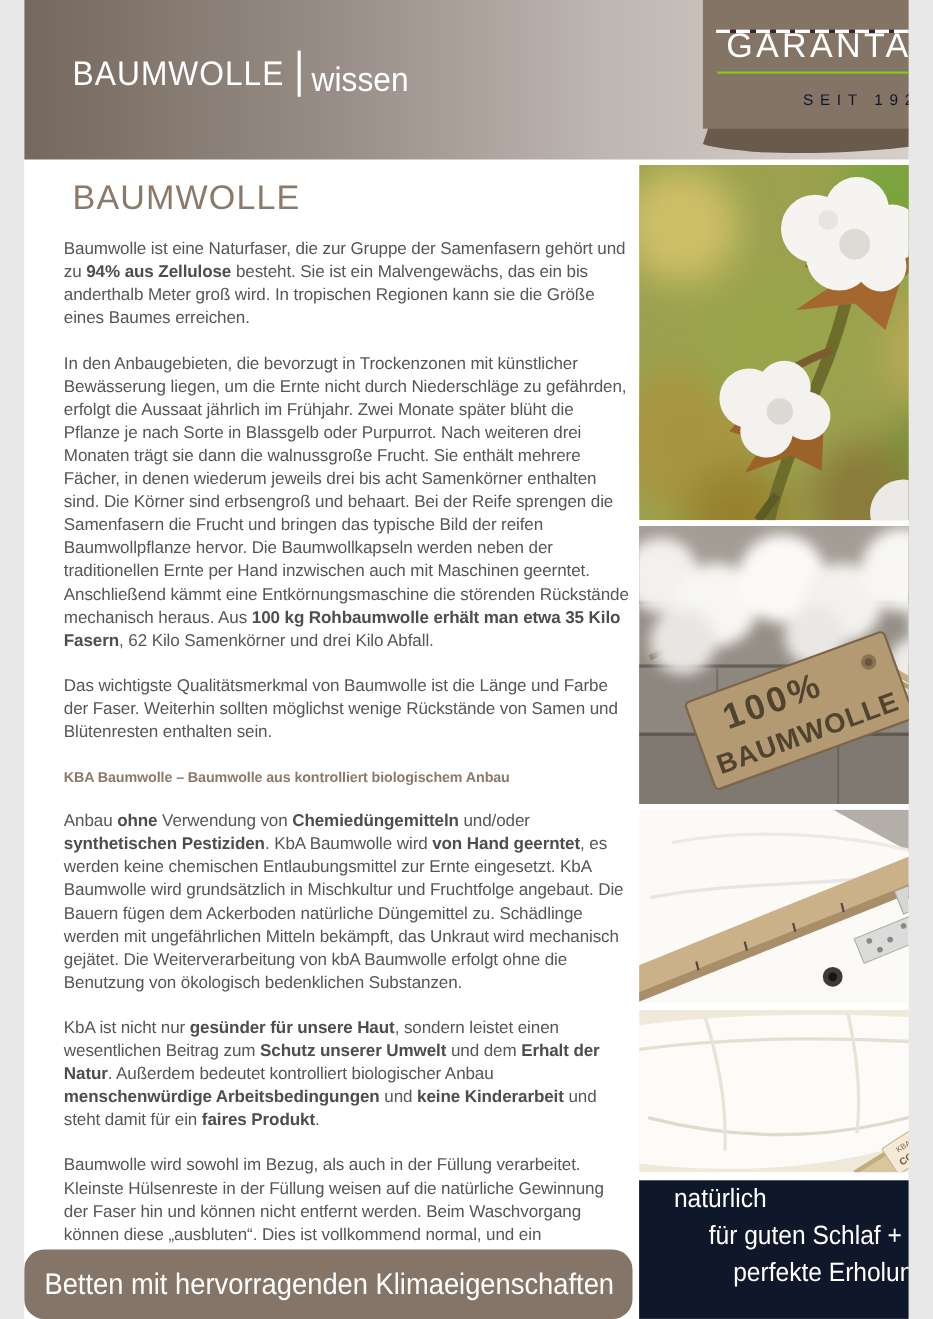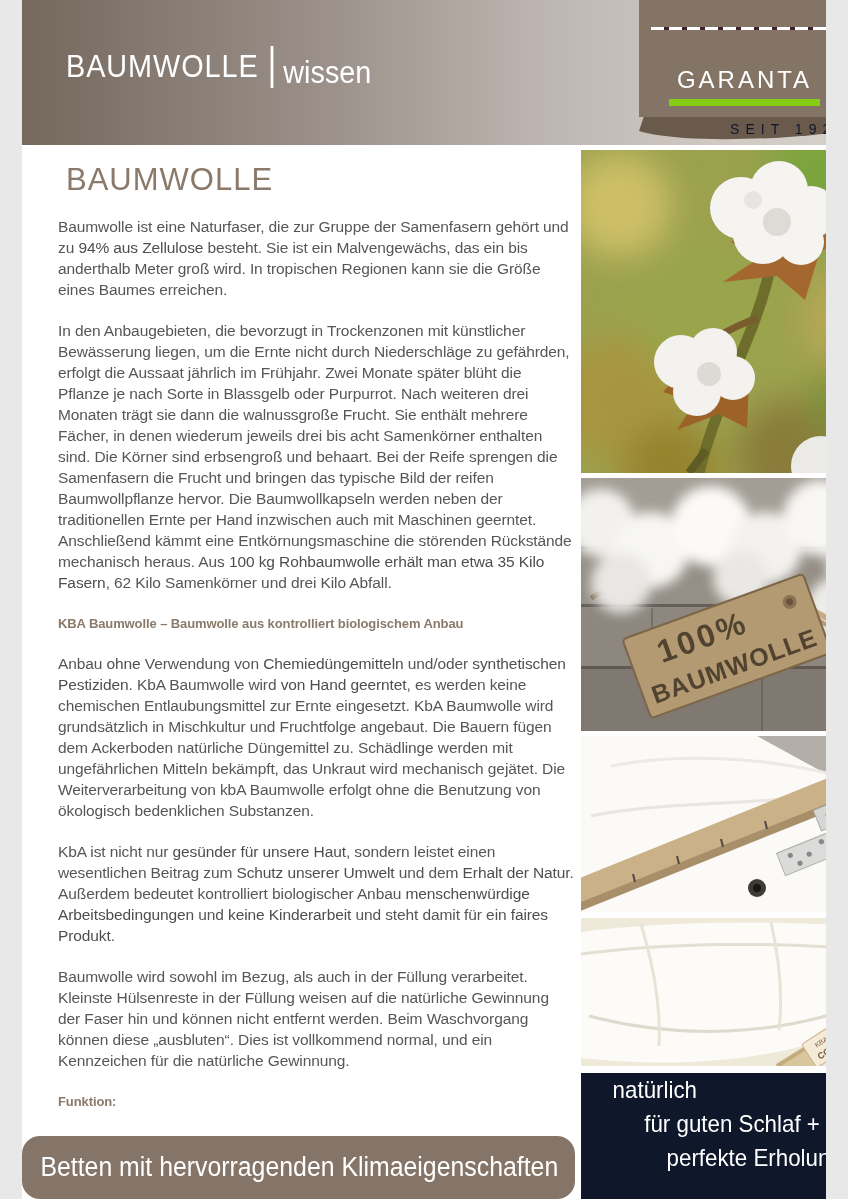--- a/index.html
+++ b/index.html
@@ -36,9 +36,9 @@
     background:repeating-linear-gradient(90deg,#ffffff 0 13px, #3f2128 13px 18px);
   }
   .logo-name {
-    display:inline-block; margin-top:66px; padding:0 8px 5px;
-    font-size:24px; letter-spacing:3px; color:#ffffff;
-    border-bottom:7px solid #84cc16;
+    display:inline-block; margin-top:24px; padding:0 8px 5px;
+    font-size:31px; letter-spacing:3px; color:#ffffff;
+    border-bottom:2px solid #84cc16;
   }
   .logo-tagline { margin-top:15px; font-size:14px; letter-spacing:6px; color:#0f172a;text-align:right; }
   .ribbon { display:block; position:relative; z-index:1; margin-top:-1px; }

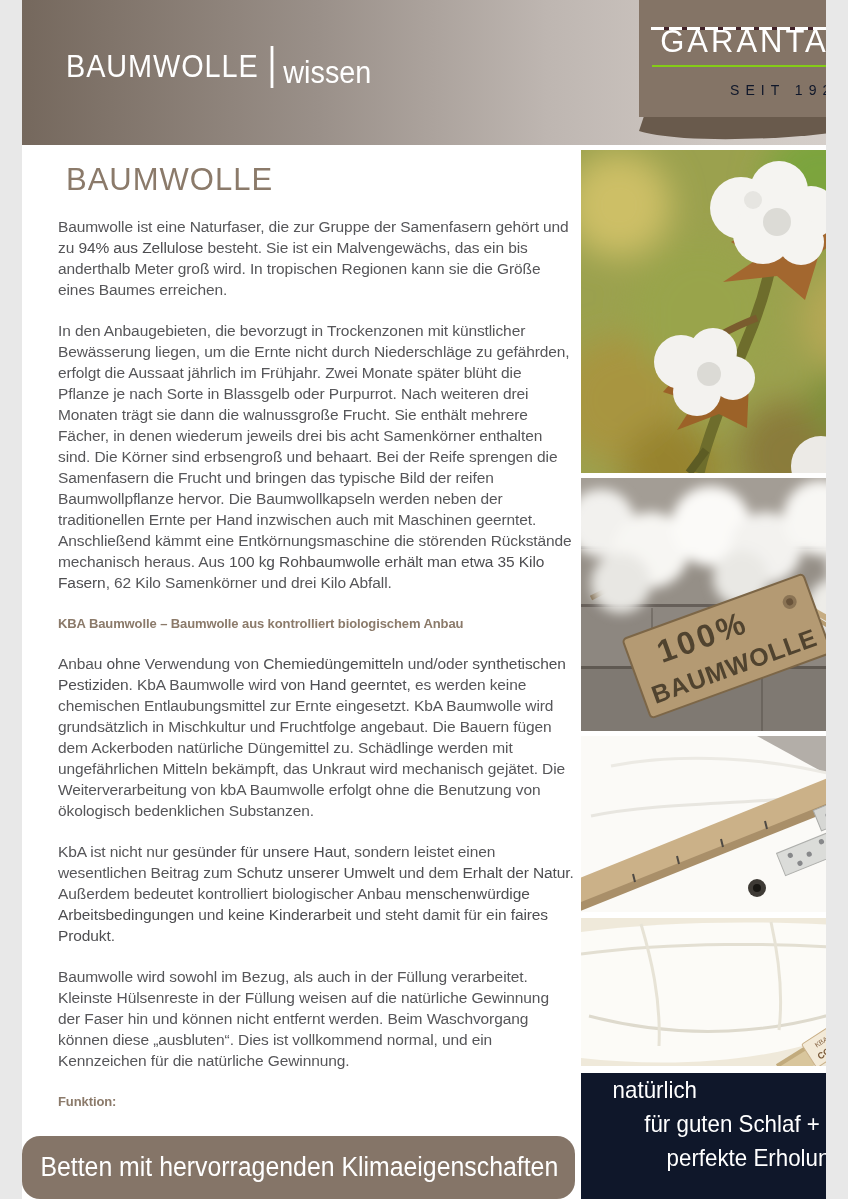--- a/index.html
+++ b/index.html
@@ -53,7 +53,7 @@
     color:#8b7a6a; margin:4px 0 18px 8px;
   }
   .text-col p { margin:0 0 20px; }
-  .text-col b { font-weight:normal; color:#4e4e51; }
+  .text-col b { font-weight:bold; color:#4e4e51; }
   .text-col h2, .text-col h3 {
     font-size:13px; line-height:21px; font-weight:bold; color:#8b7a6a;
   }

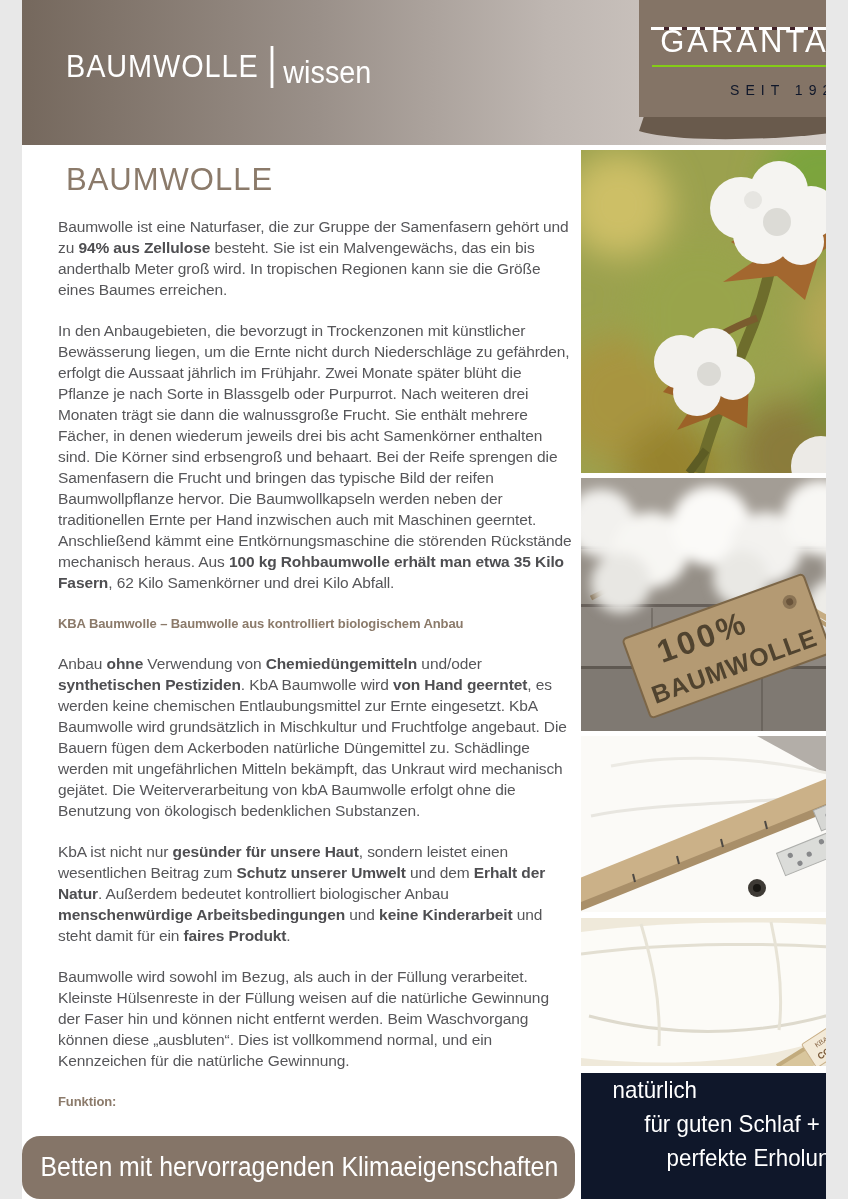--- a/index.html
+++ b/index.html
@@ -114,6 +114,7 @@
     <h1>BAUMWOLLE</h1>
     <p><span>Baumwolle ist eine Naturfaser, die zur Gruppe der Samenfasern gehört und zu </span><b>94% aus Zellulose</b><span> besteht. Sie ist ein Malvengewächs, das ein bis anderthalb Meter groß wird. In tropischen Regionen kann sie die Größe eines Baumes erreichen.</span></p>
     <p><span>In den Anbaugebieten, die bevorzugt in Trockenzonen mit künstlicher Bewässerung liegen, um die Ernte nicht durch Niederschläge zu gefährden, erfolgt die Aussaat jährlich im Frühjahr. Zwei Monate später blüht die Pflanze je nach Sorte in Blassgelb oder Purpurrot. Nach weiteren drei Monaten trägt sie dann die walnussgroße Frucht. Sie enthält mehrere Fächer, in denen wiederum jeweils drei bis acht Samenkörner enthalten sind. Die Körner sind erbsengroß und behaart. Bei der Reife sprengen die Samenfasern die Frucht und bringen das typische Bild der reifen Baumwollpflanze hervor. Die Baumwollkapseln werden neben der traditionellen Ernte per Hand inzwischen auch mit Maschinen geerntet.</span><br><span>Anschließend kämmt eine Entkörnungsmaschine die störenden Rückstände mechanisch heraus. Aus </span><b>100 kg Rohbaumwolle erhält man etwa 35 Kilo Fasern</b><span>, 62 Kilo Samenkörner und drei Kilo Abfall.</span></p>
+    <p><span>Das wichtigste Qualitätsmerkmal von Baumwolle ist die Länge und Farbe der Faser. Weiterhin sollten möglichst wenige Rückstände von Samen und Blütenresten enthalten sein.</span></p>
     <h2>KBA Baumwolle – Baumwolle aus kontrolliert biologischem Anbau</h2>
     <p><span>Anbau </span><b>ohne</b><span> Verwendung von </span><b>Chemiedüngemitteln</b><span> und/oder </span><b>synthetischen Pestiziden</b><span>. KbA Baumwolle wird </span><b>von Hand geerntet</b><span>, es werden keine chemischen Entlaubungsmittel zur Ernte eingesetzt.  KbA Baumwolle wird grund­sätzlich in Mischkultur und Fruchtfolge angebaut. Die Bauern fügen dem Acker­boden natürliche Düngemittel zu. Schädlinge werden mit ungefährlichen Mitteln bekämpft, das Unkraut wird mechanisch gejätet. Die Weiterverarbeitung von kbA Baumwolle erfolgt ohne die Benutzung von ökologisch bedenklichen Substanzen.</span></p>
     <p><span>KbA ist nicht nur </span><b>gesünder für unsere Haut</b><span>, sondern leistet einen wesentlichen Beitrag zum </span><b>Schutz unserer Umwelt</b><span> und dem </span><b>Erhalt der Natur</b><span>. Außerdem be­deutet kontrolliert biologischer Anbau </span><b>menschenwürdige Arbeitsbedingungen</b><span> und </span><b>keine Kinderarbeit</b><span> und steht damit für ein </span><b>faires Produkt</b><span>.</span></p>

